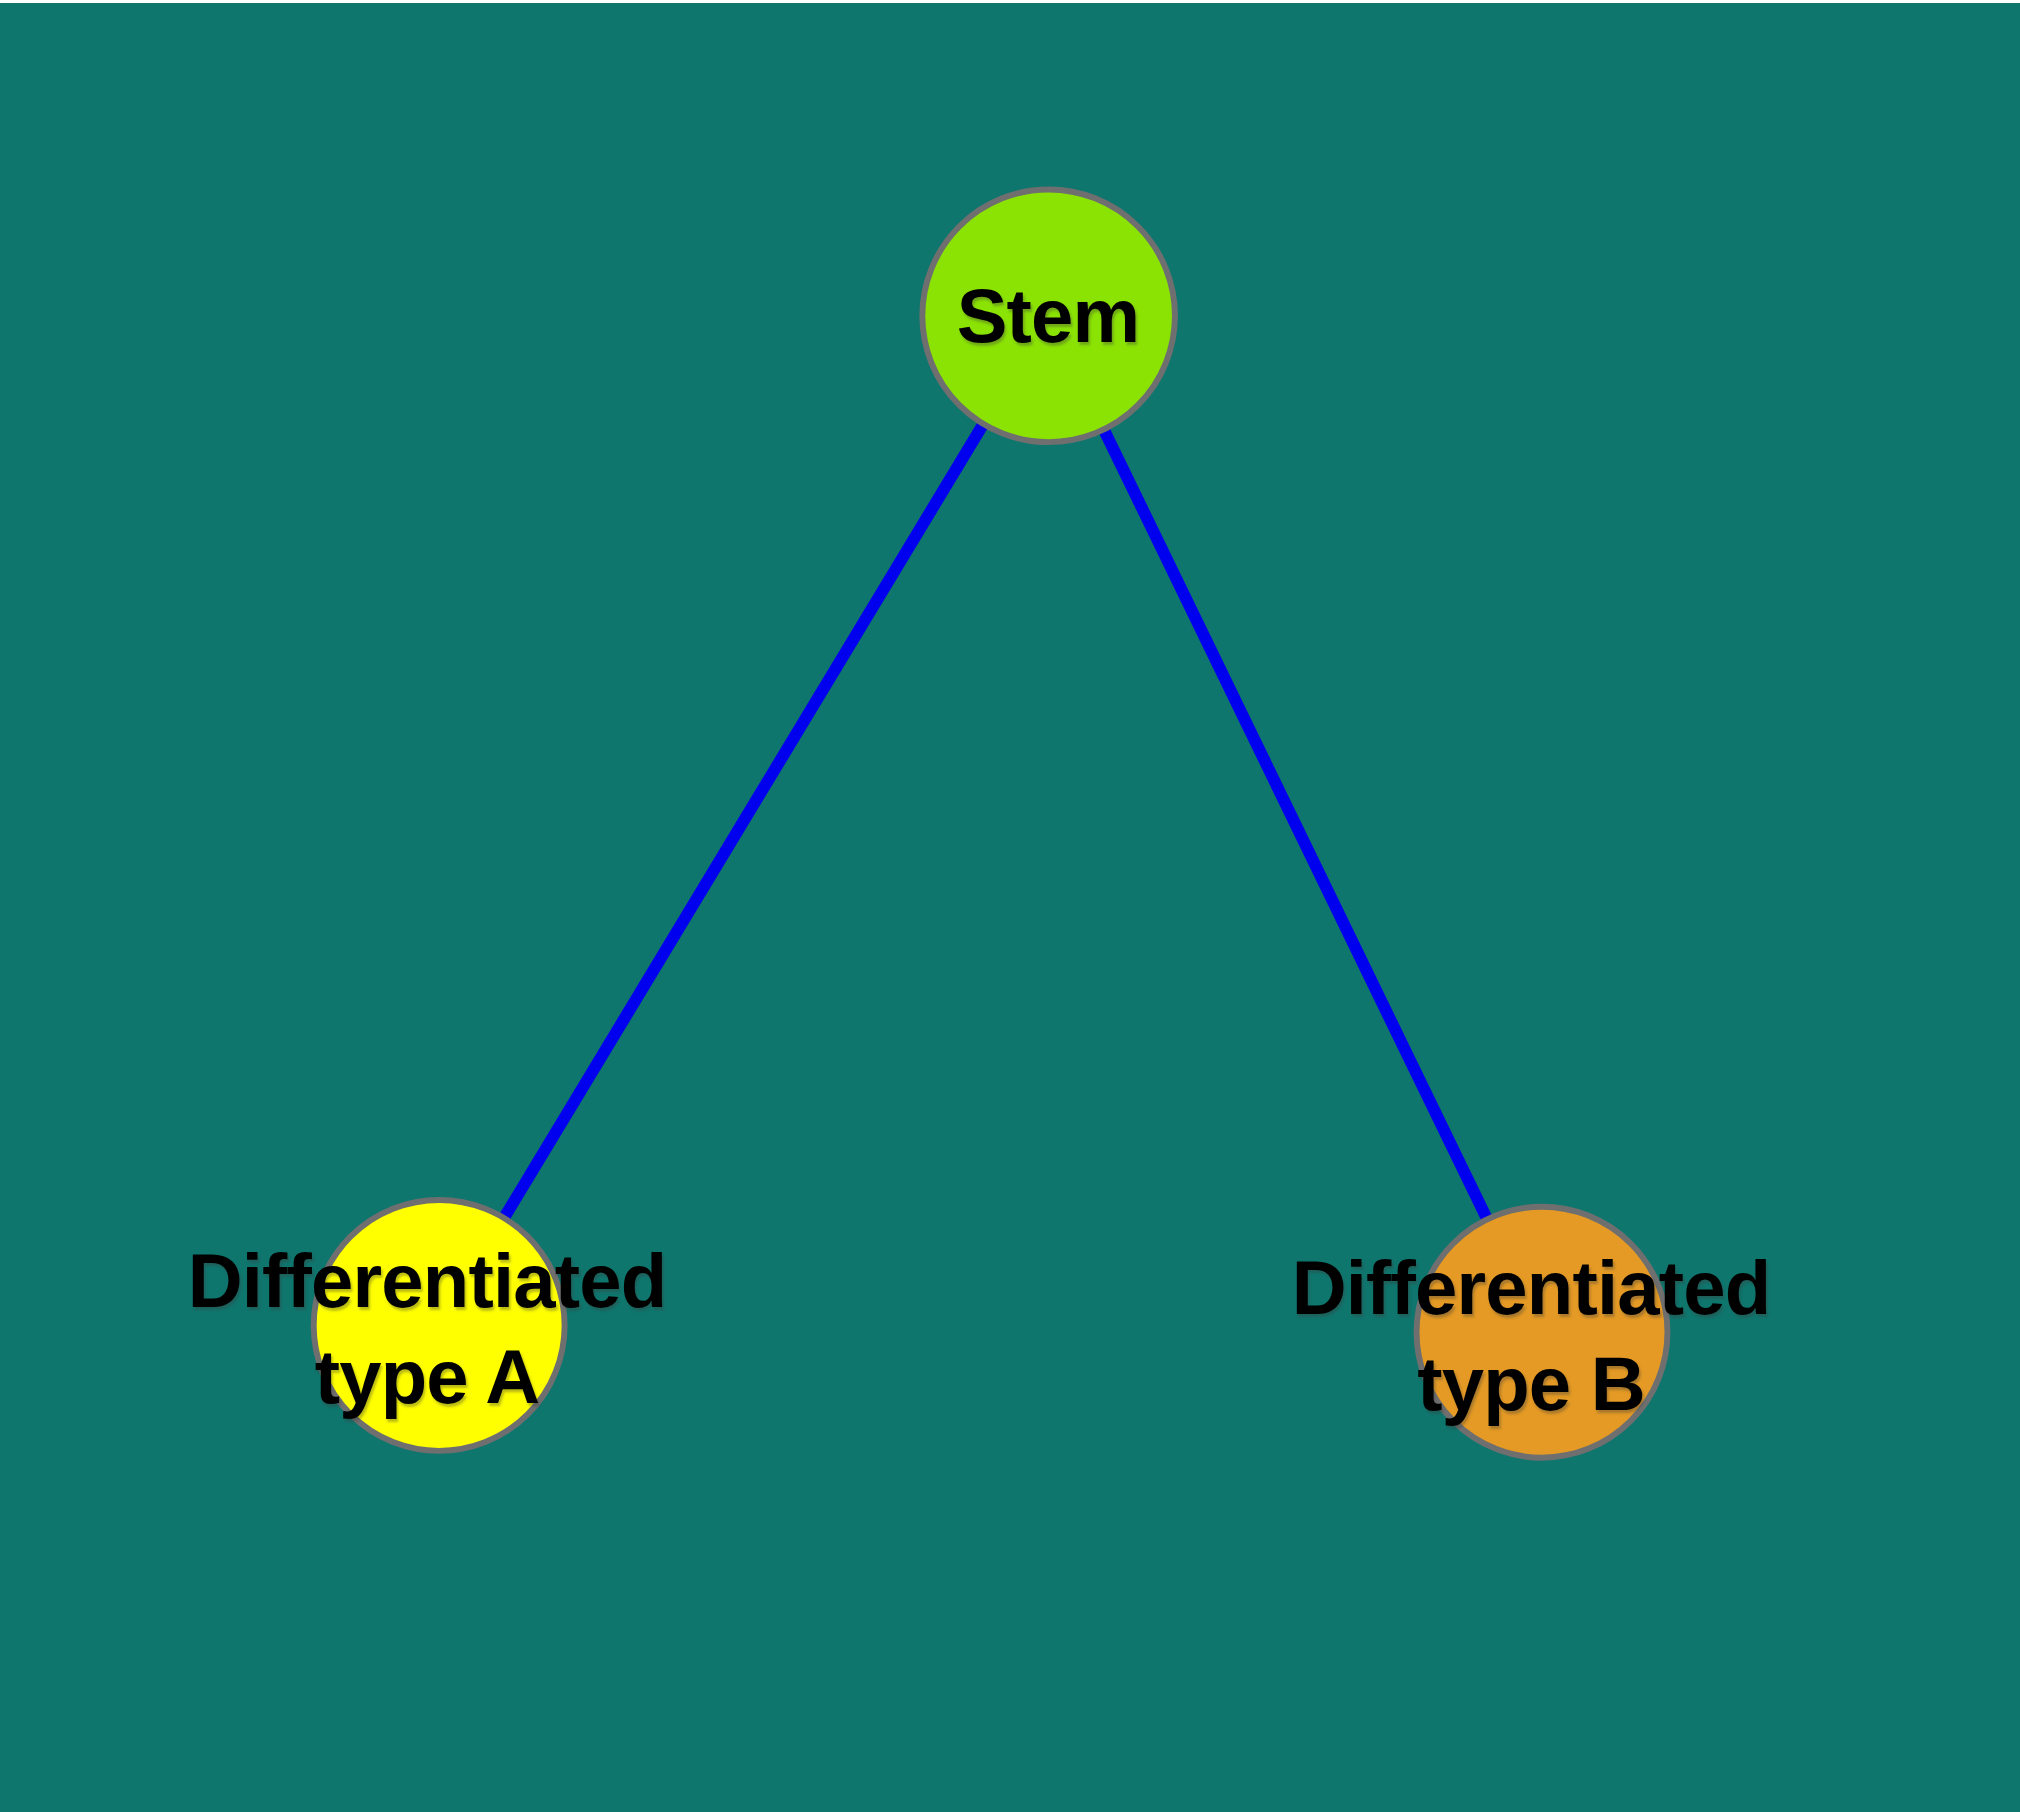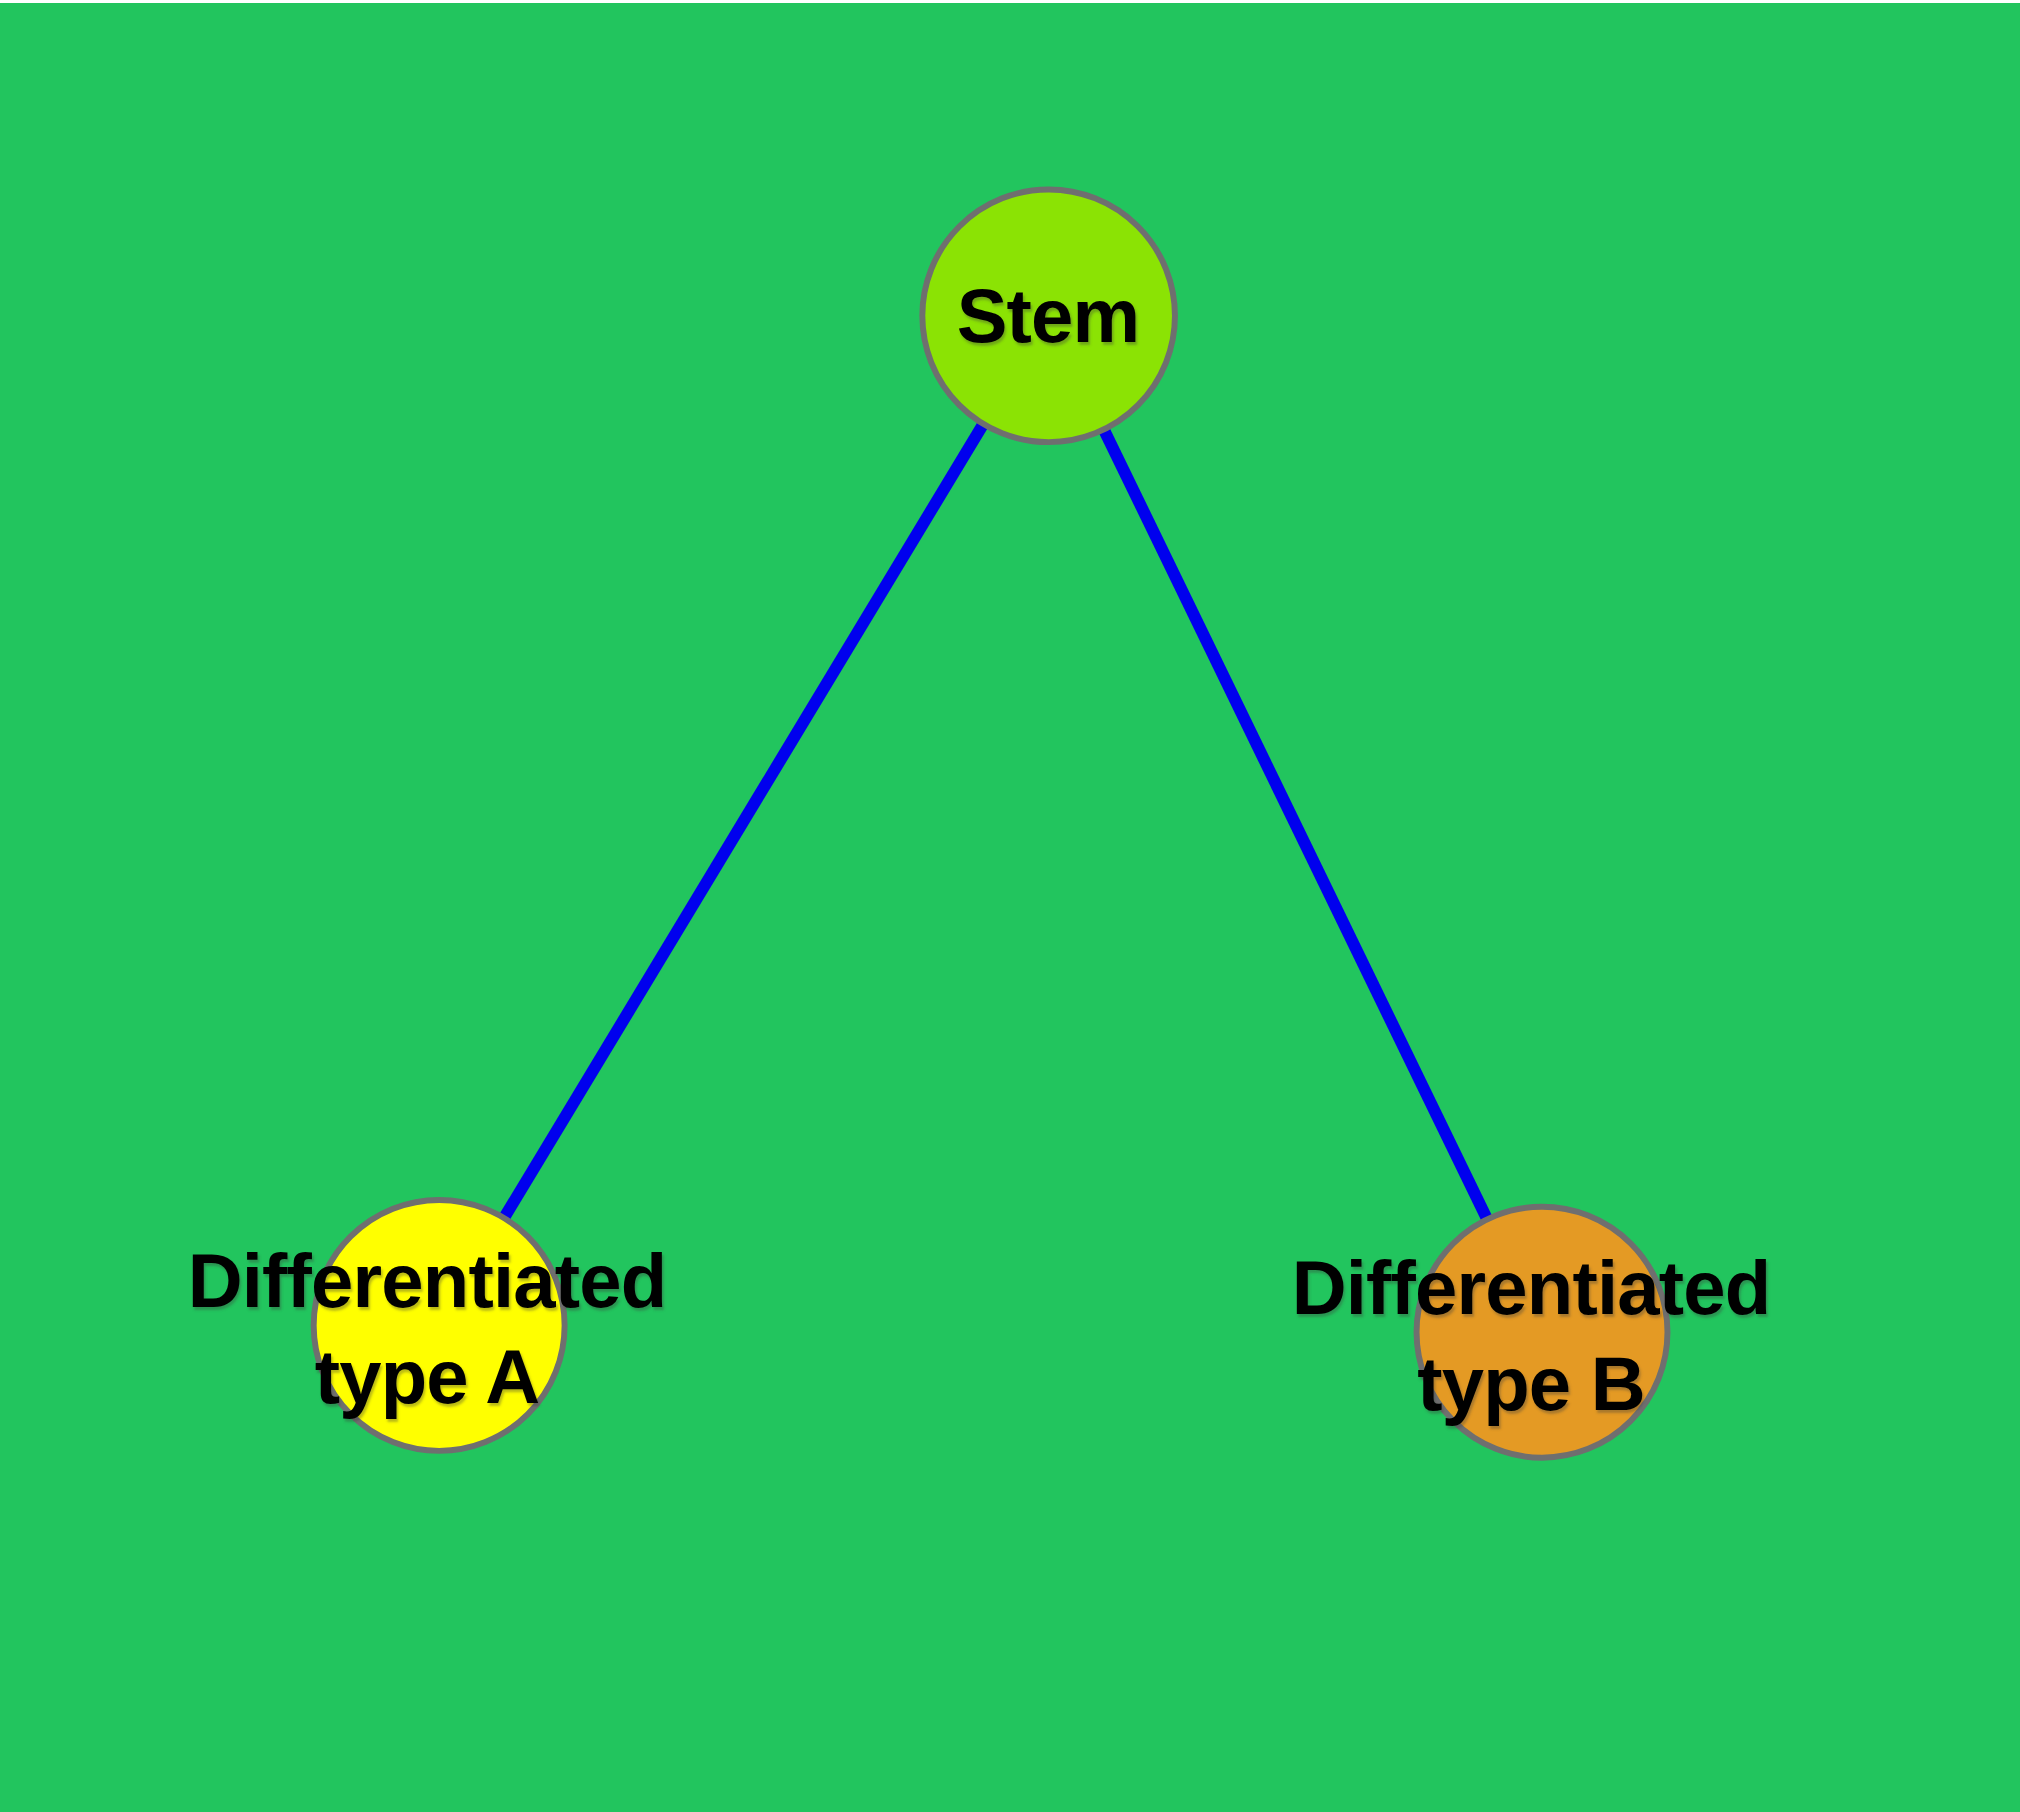--- a/index.html
+++ b/index.html
@@ -58,7 +58,7 @@
 
 <div class="top-margin" style="background:#FFFFFF;"></div>
 
-<div class="canvas" style="background:#22c55e;">
+<div class="canvas" style="background:#0f766e;">
 
   <svg class="graph" viewBox="0 0 2384 2134">
 

